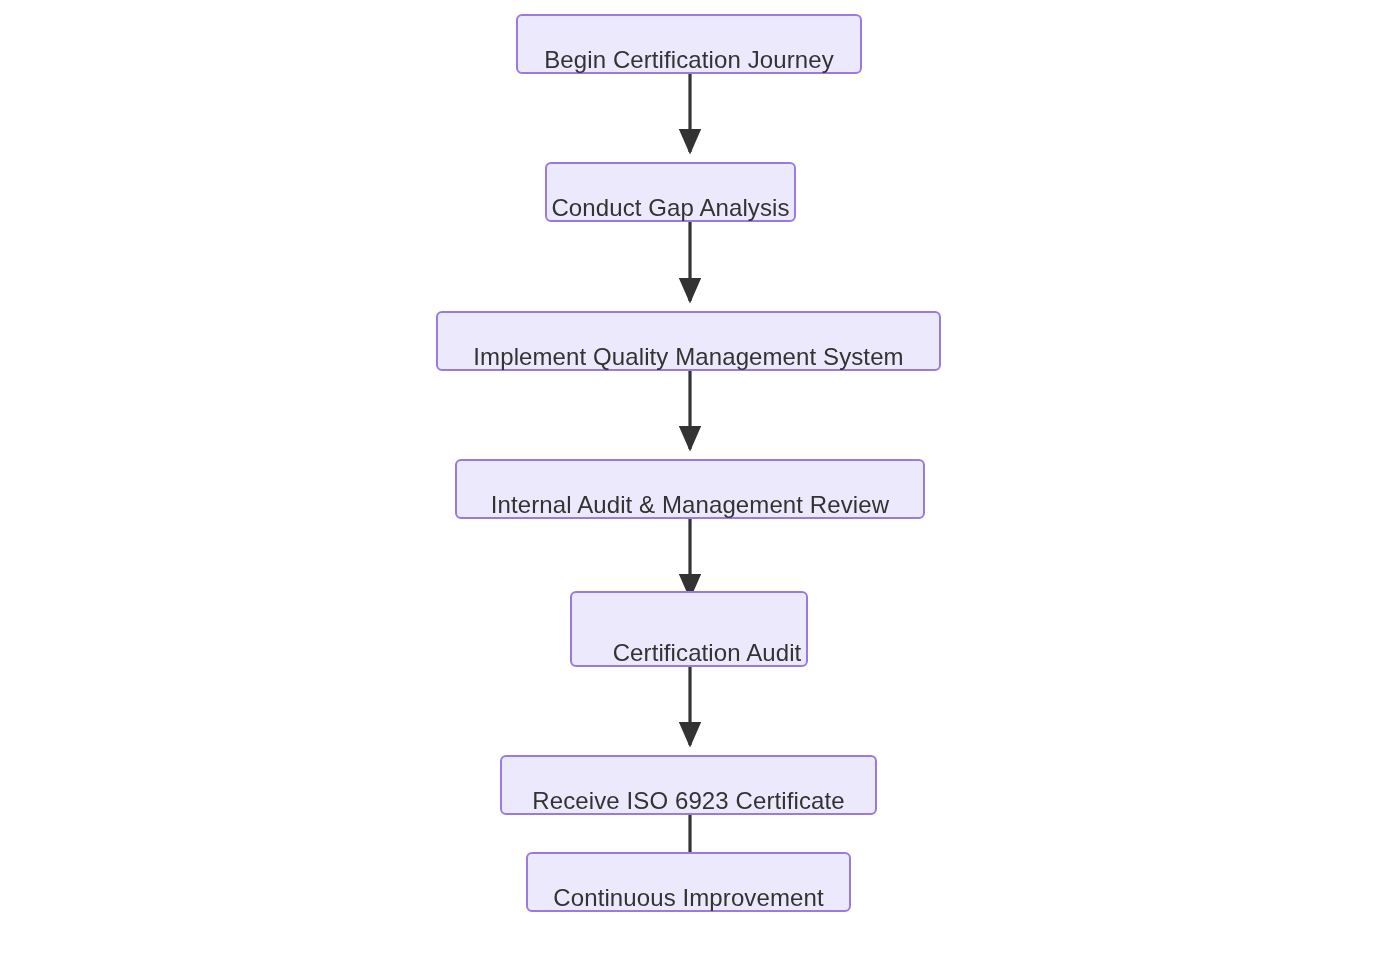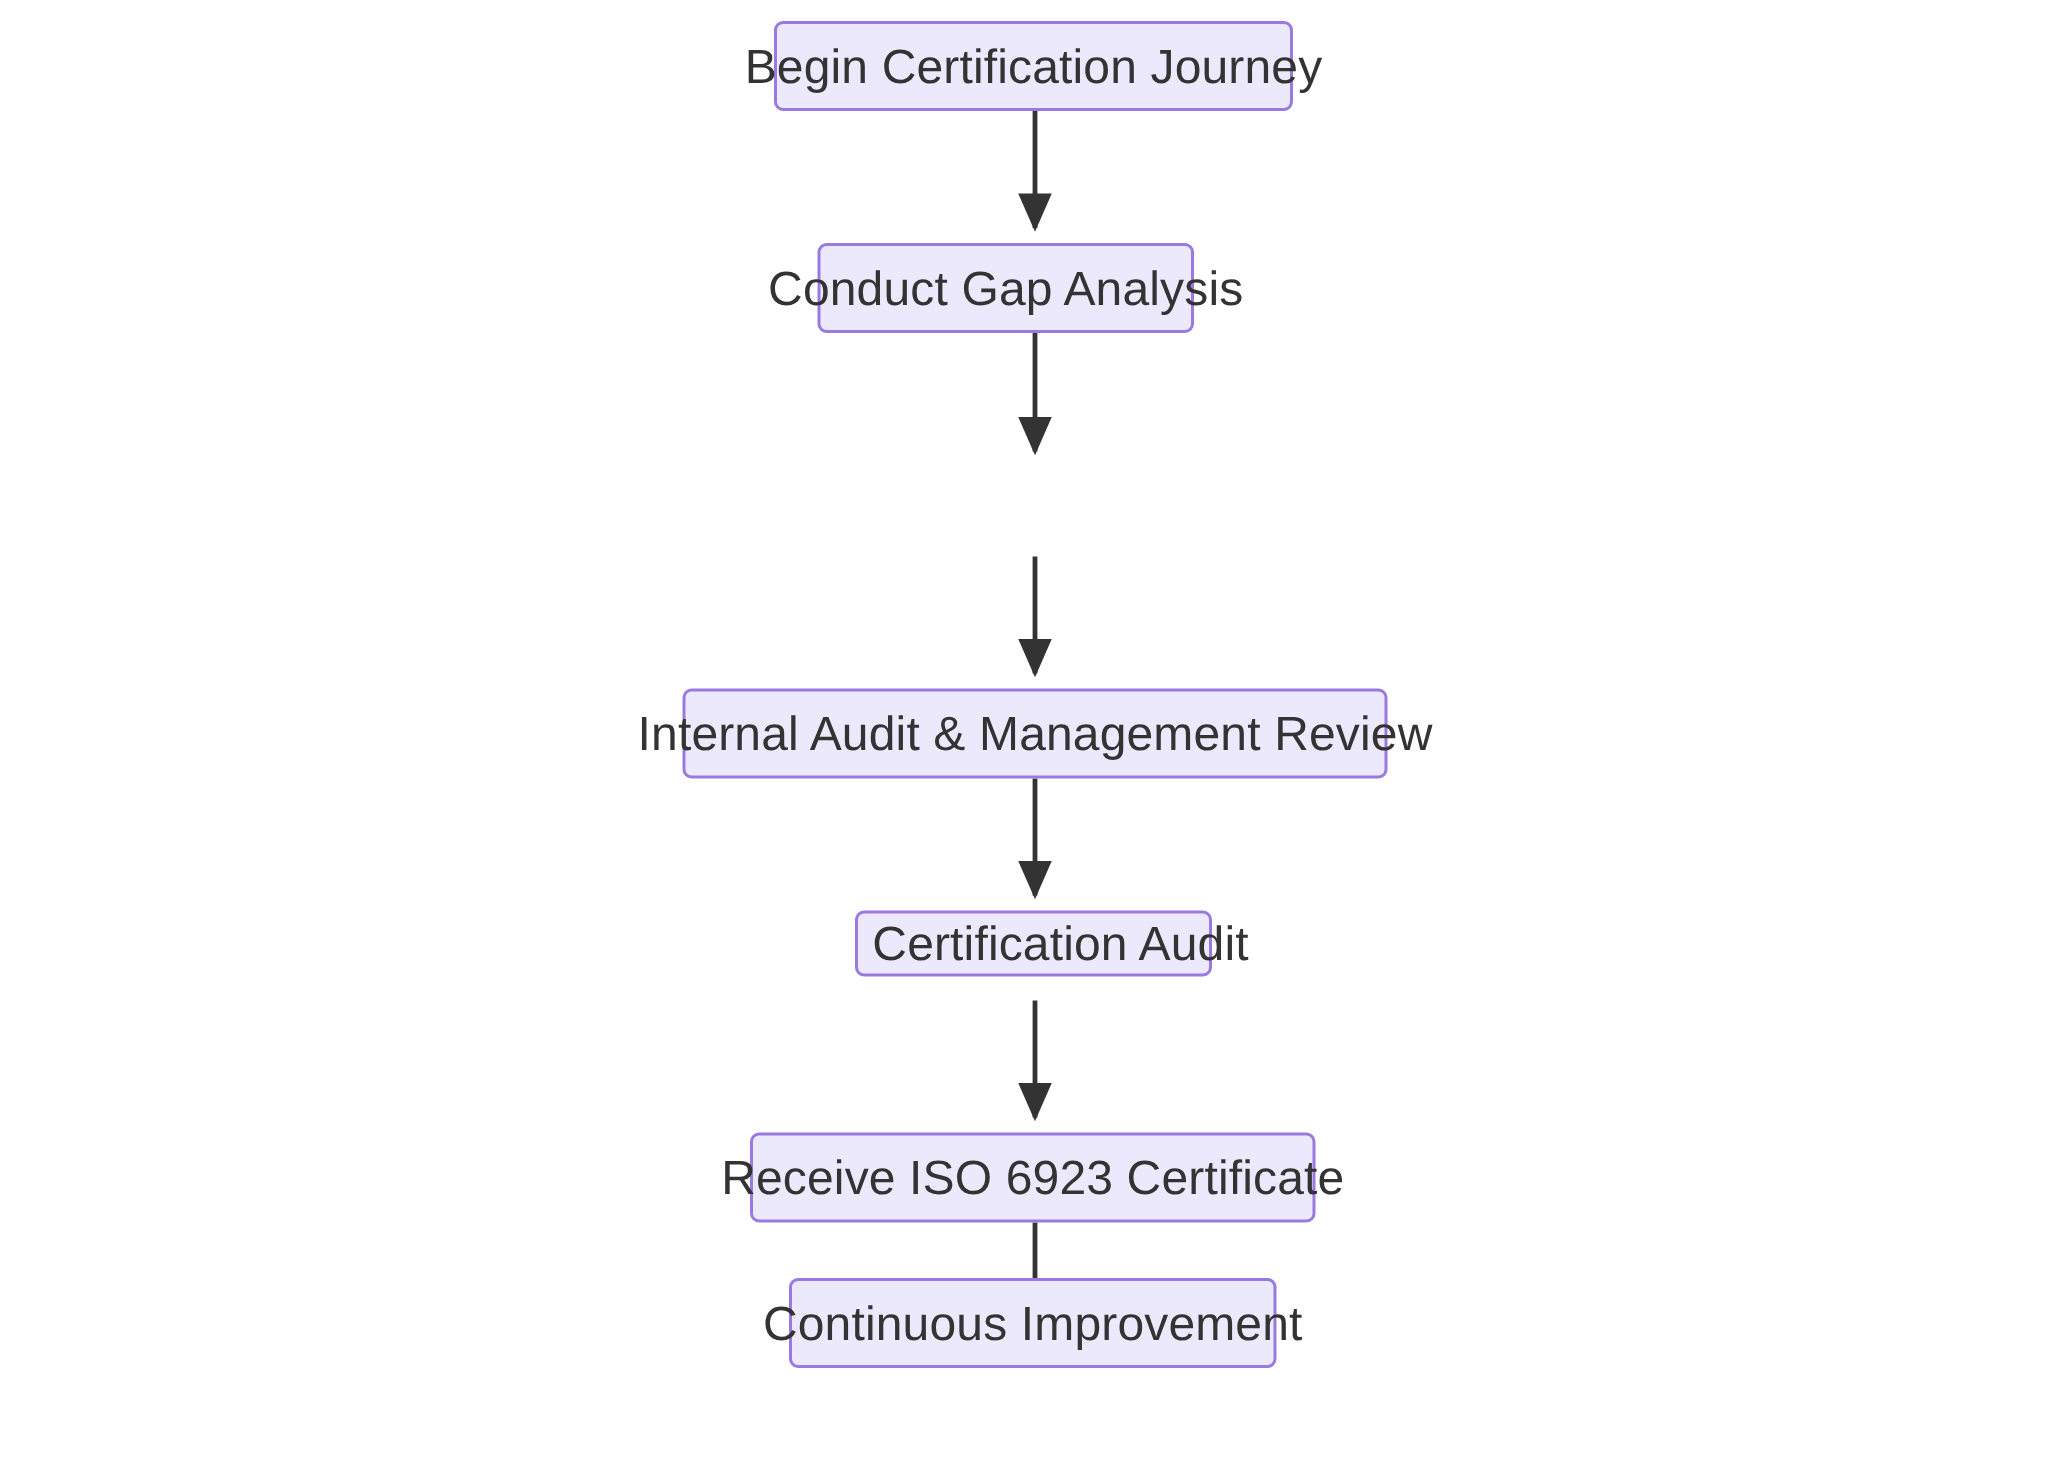--- a/index.html
+++ b/index.html
@@ -26,10 +26,10 @@
     border: 2px solid #9a7ae0;
     border-radius: 6px;
     display: flex;
-    align-items: center;
+    align-items: flex-end;
     justify-content: center;
     color: #333333;
-    font-size: 32px;
+    font-size: 24px;
     line-height: 1;
     letter-spacing: 0.1px;
     white-space: nowrap;

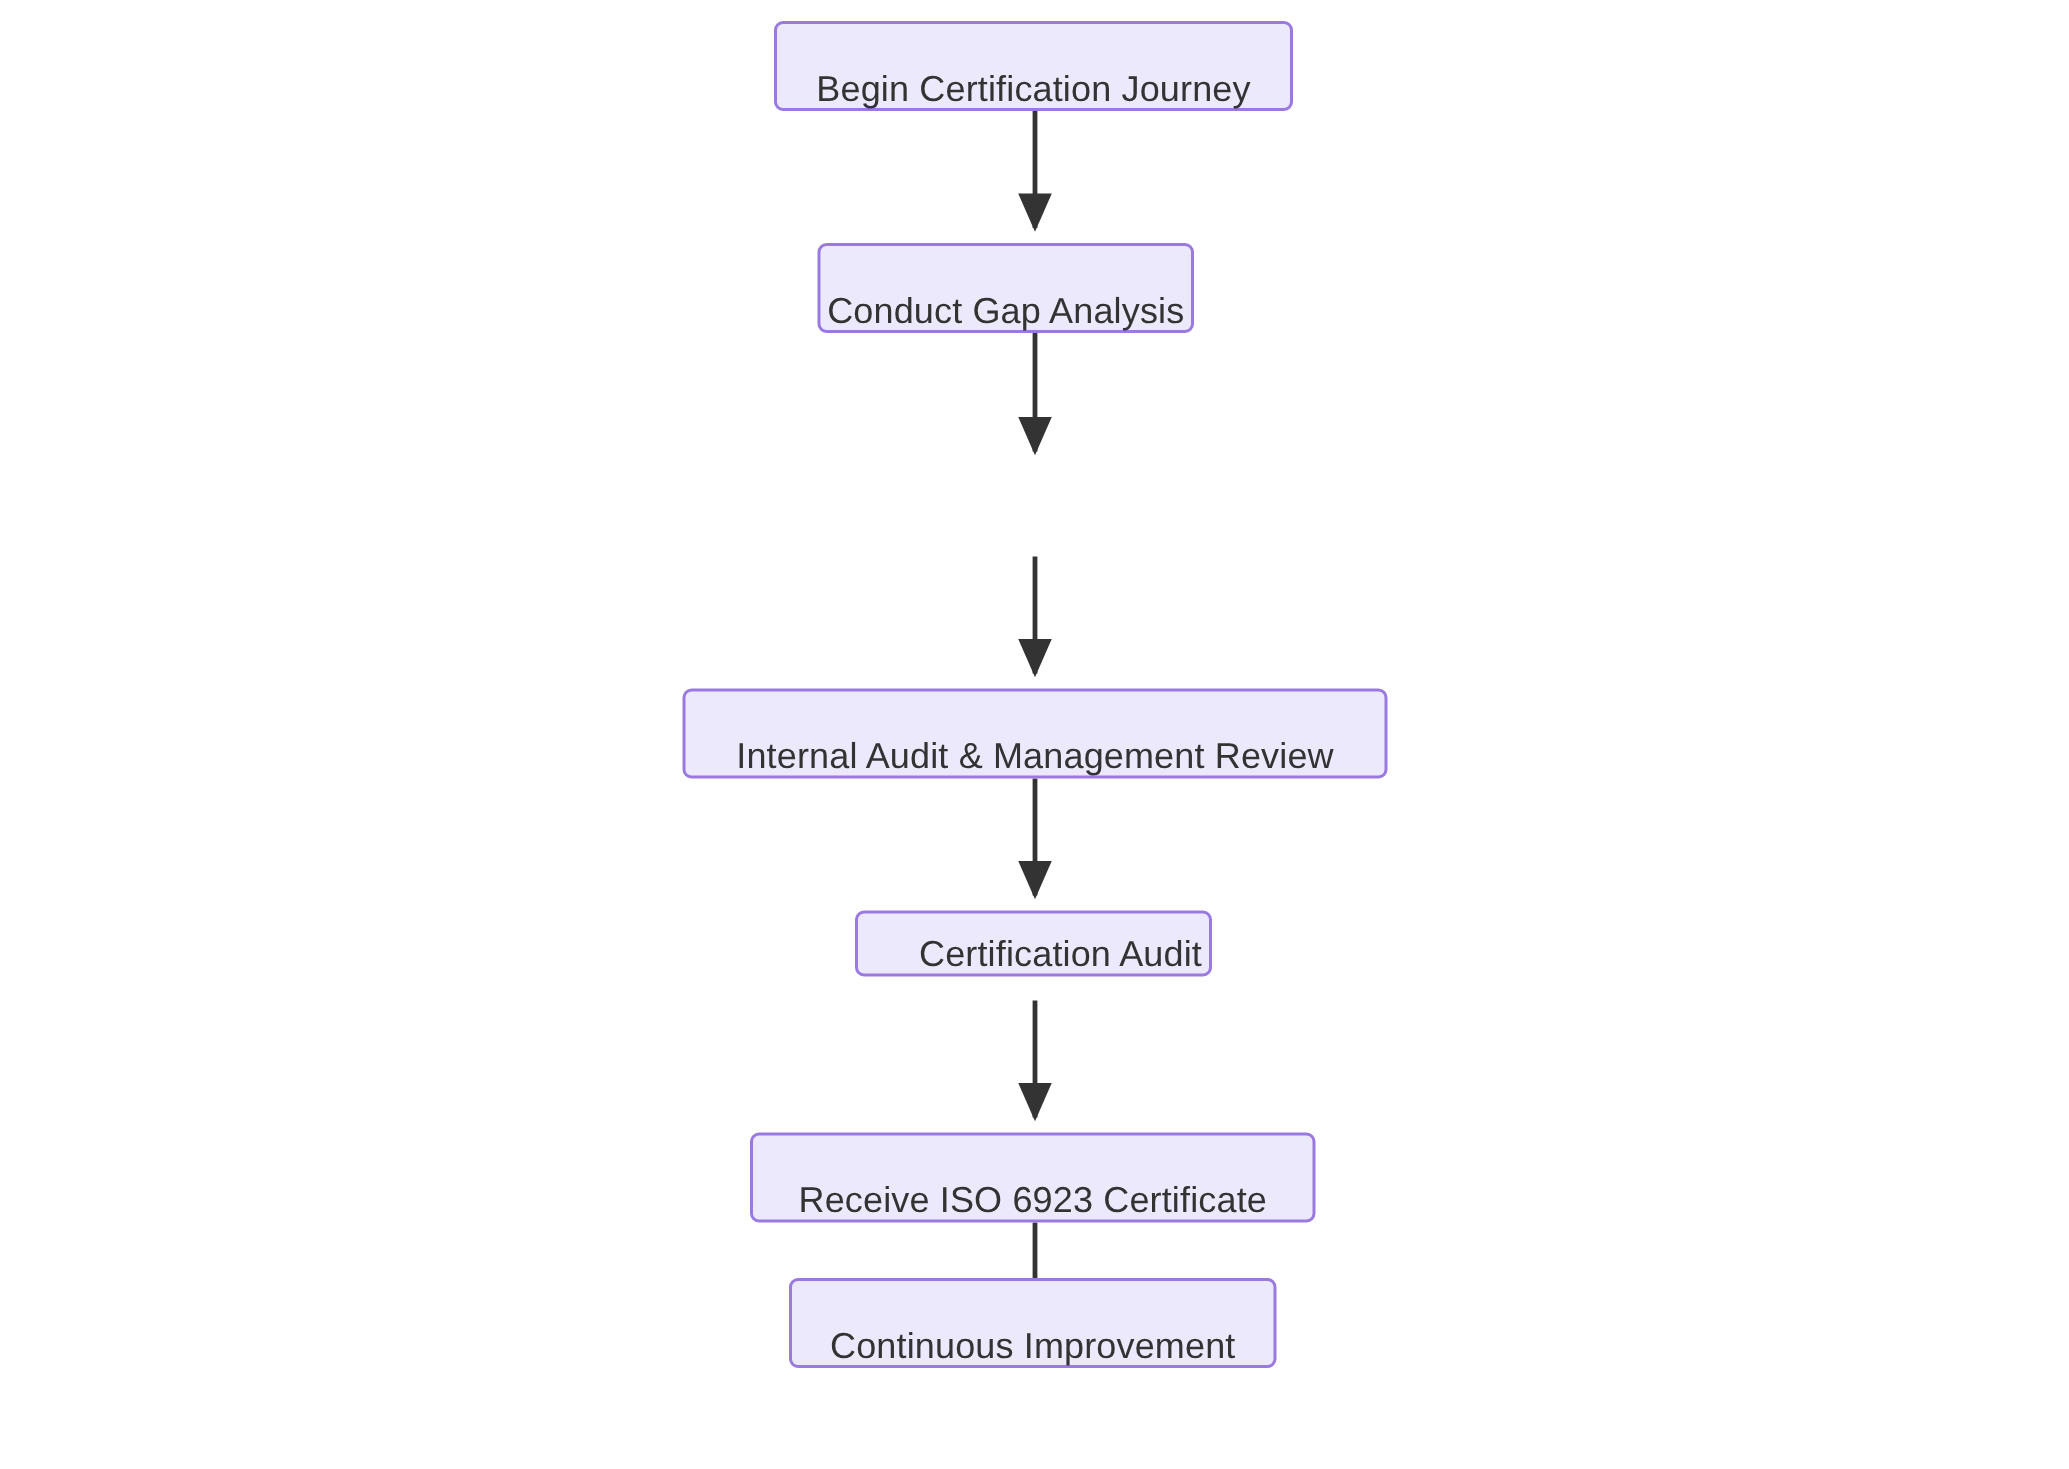--- a/index.html
+++ b/index.html
@@ -88,6 +88,9 @@
     <span class="node-label">Conduct Gap Analysis</span>
   </div>
 
+  <div class="node" style="left:436px; top:311px; width:505px; height:60px;">
+    <span class="node-label">Implement Quality Management System</span>
+  </div>
 
   <div class="node" style="left:455px; top:459px; width:470px; height:60px;">
     <span class="node-label">Internal Audit &amp; Management Review</span>

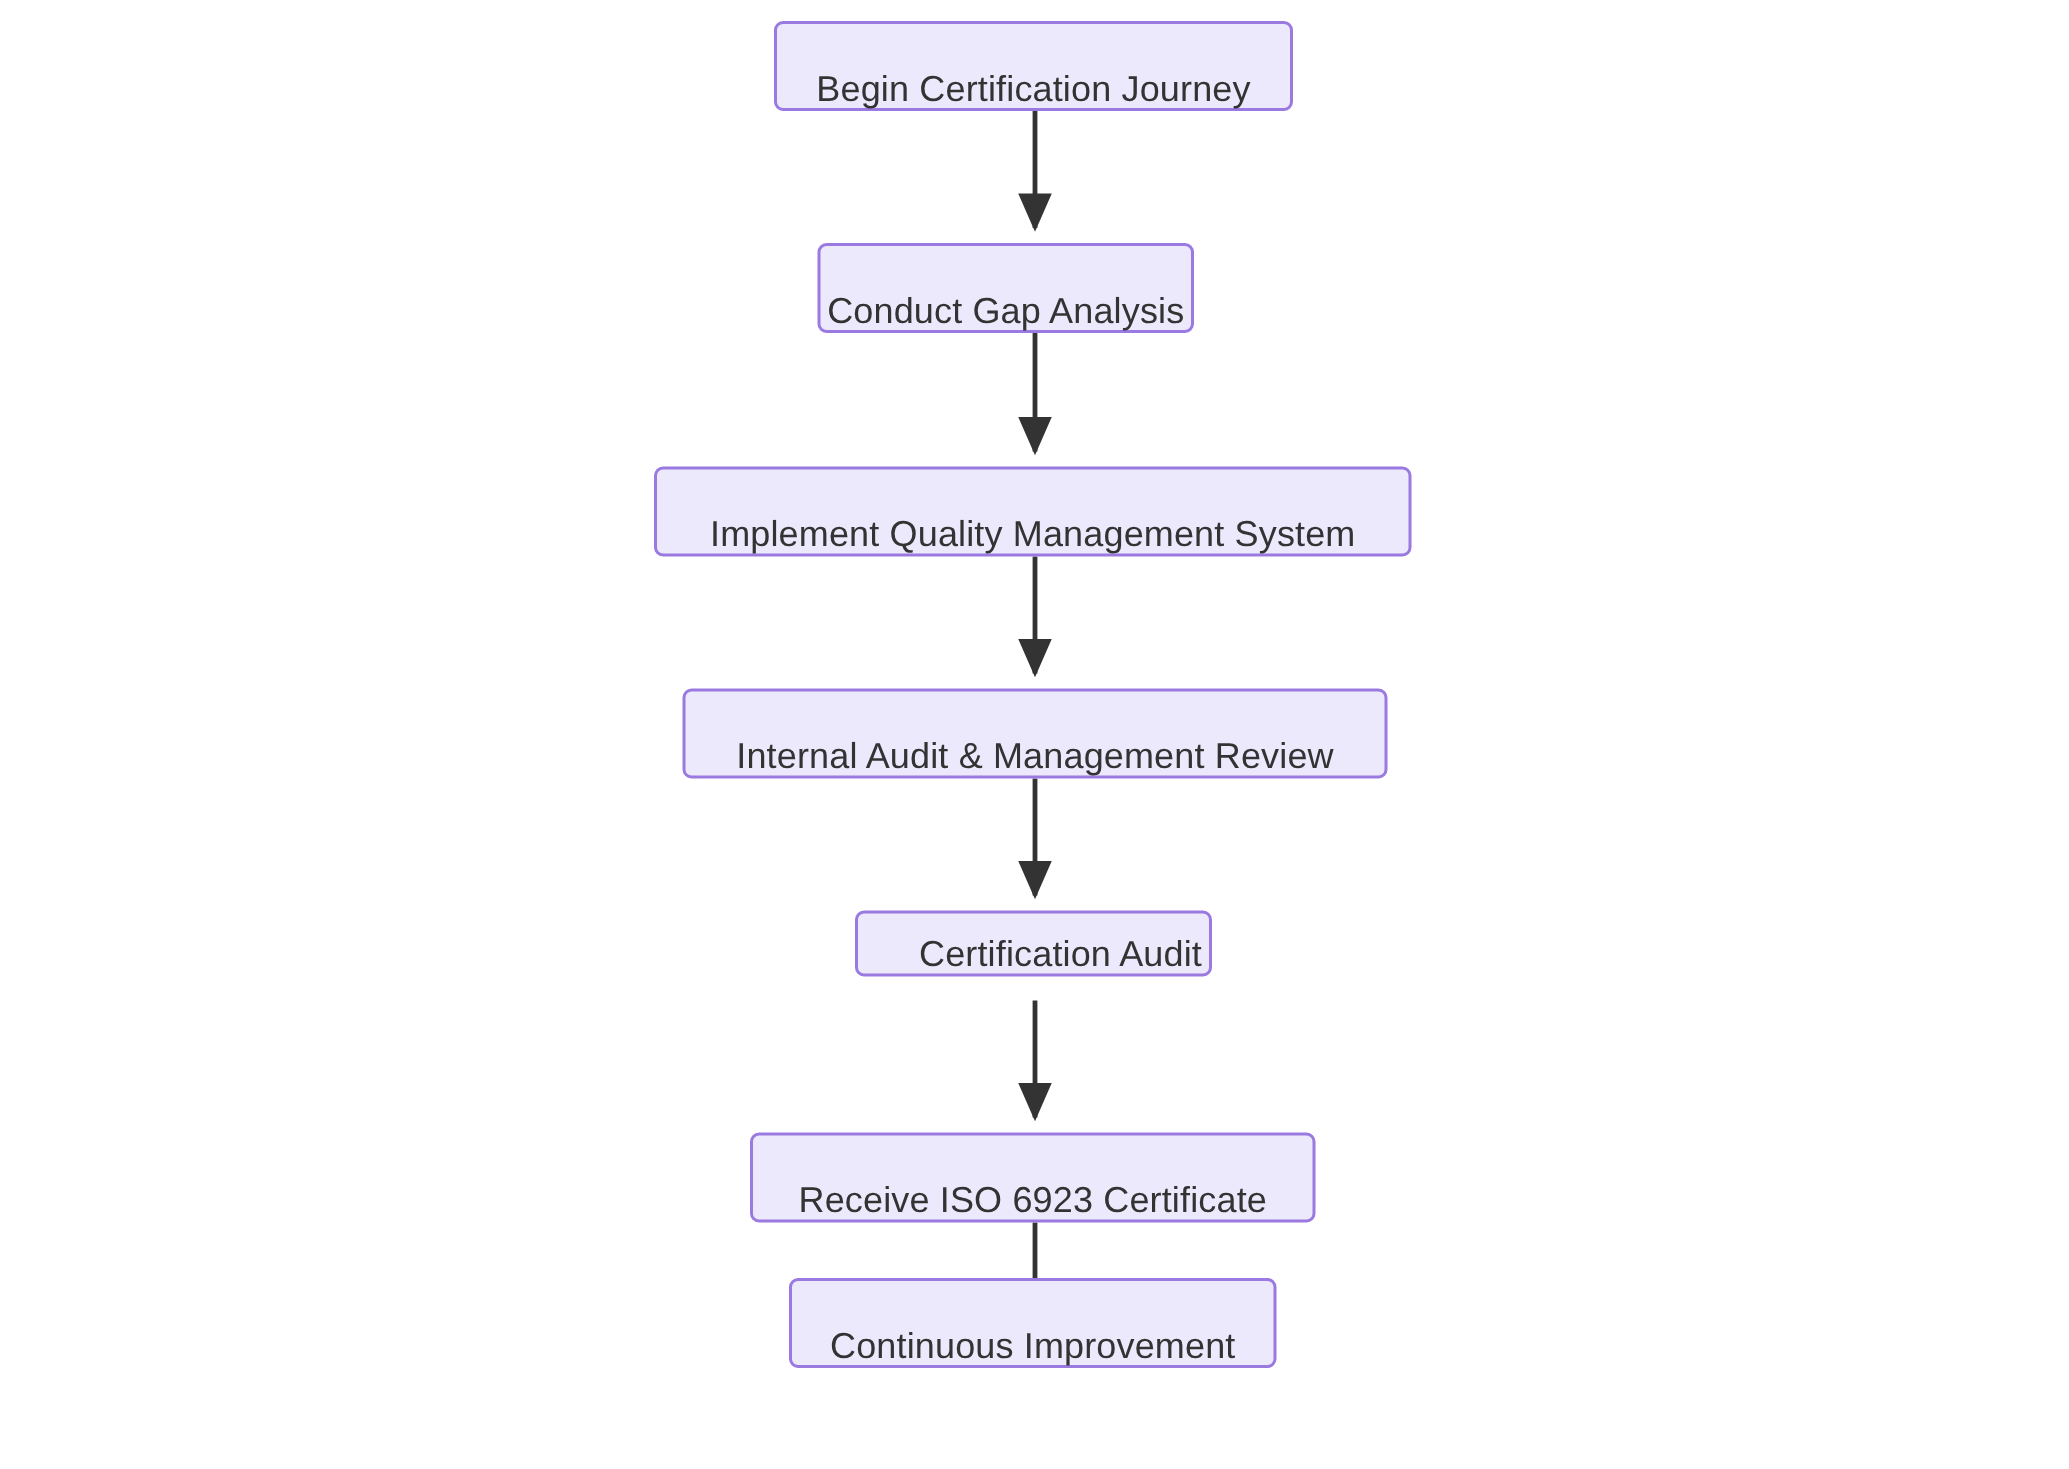--- a/index.html
+++ b/index.html
@@ -96,7 +96,7 @@
     <span class="node-label">Internal Audit &amp; Management Review</span>
   </div>
 
-  <div class="node" style="left:570px; top:607px; width:238px; height:44px;padding-left:36px;">
+  <div class="node" style="left:570px; top:591px; width:238px; height:76px;padding-left:36px;">
     <span class="node-label">Certification Audit</span>
   </div>
 

